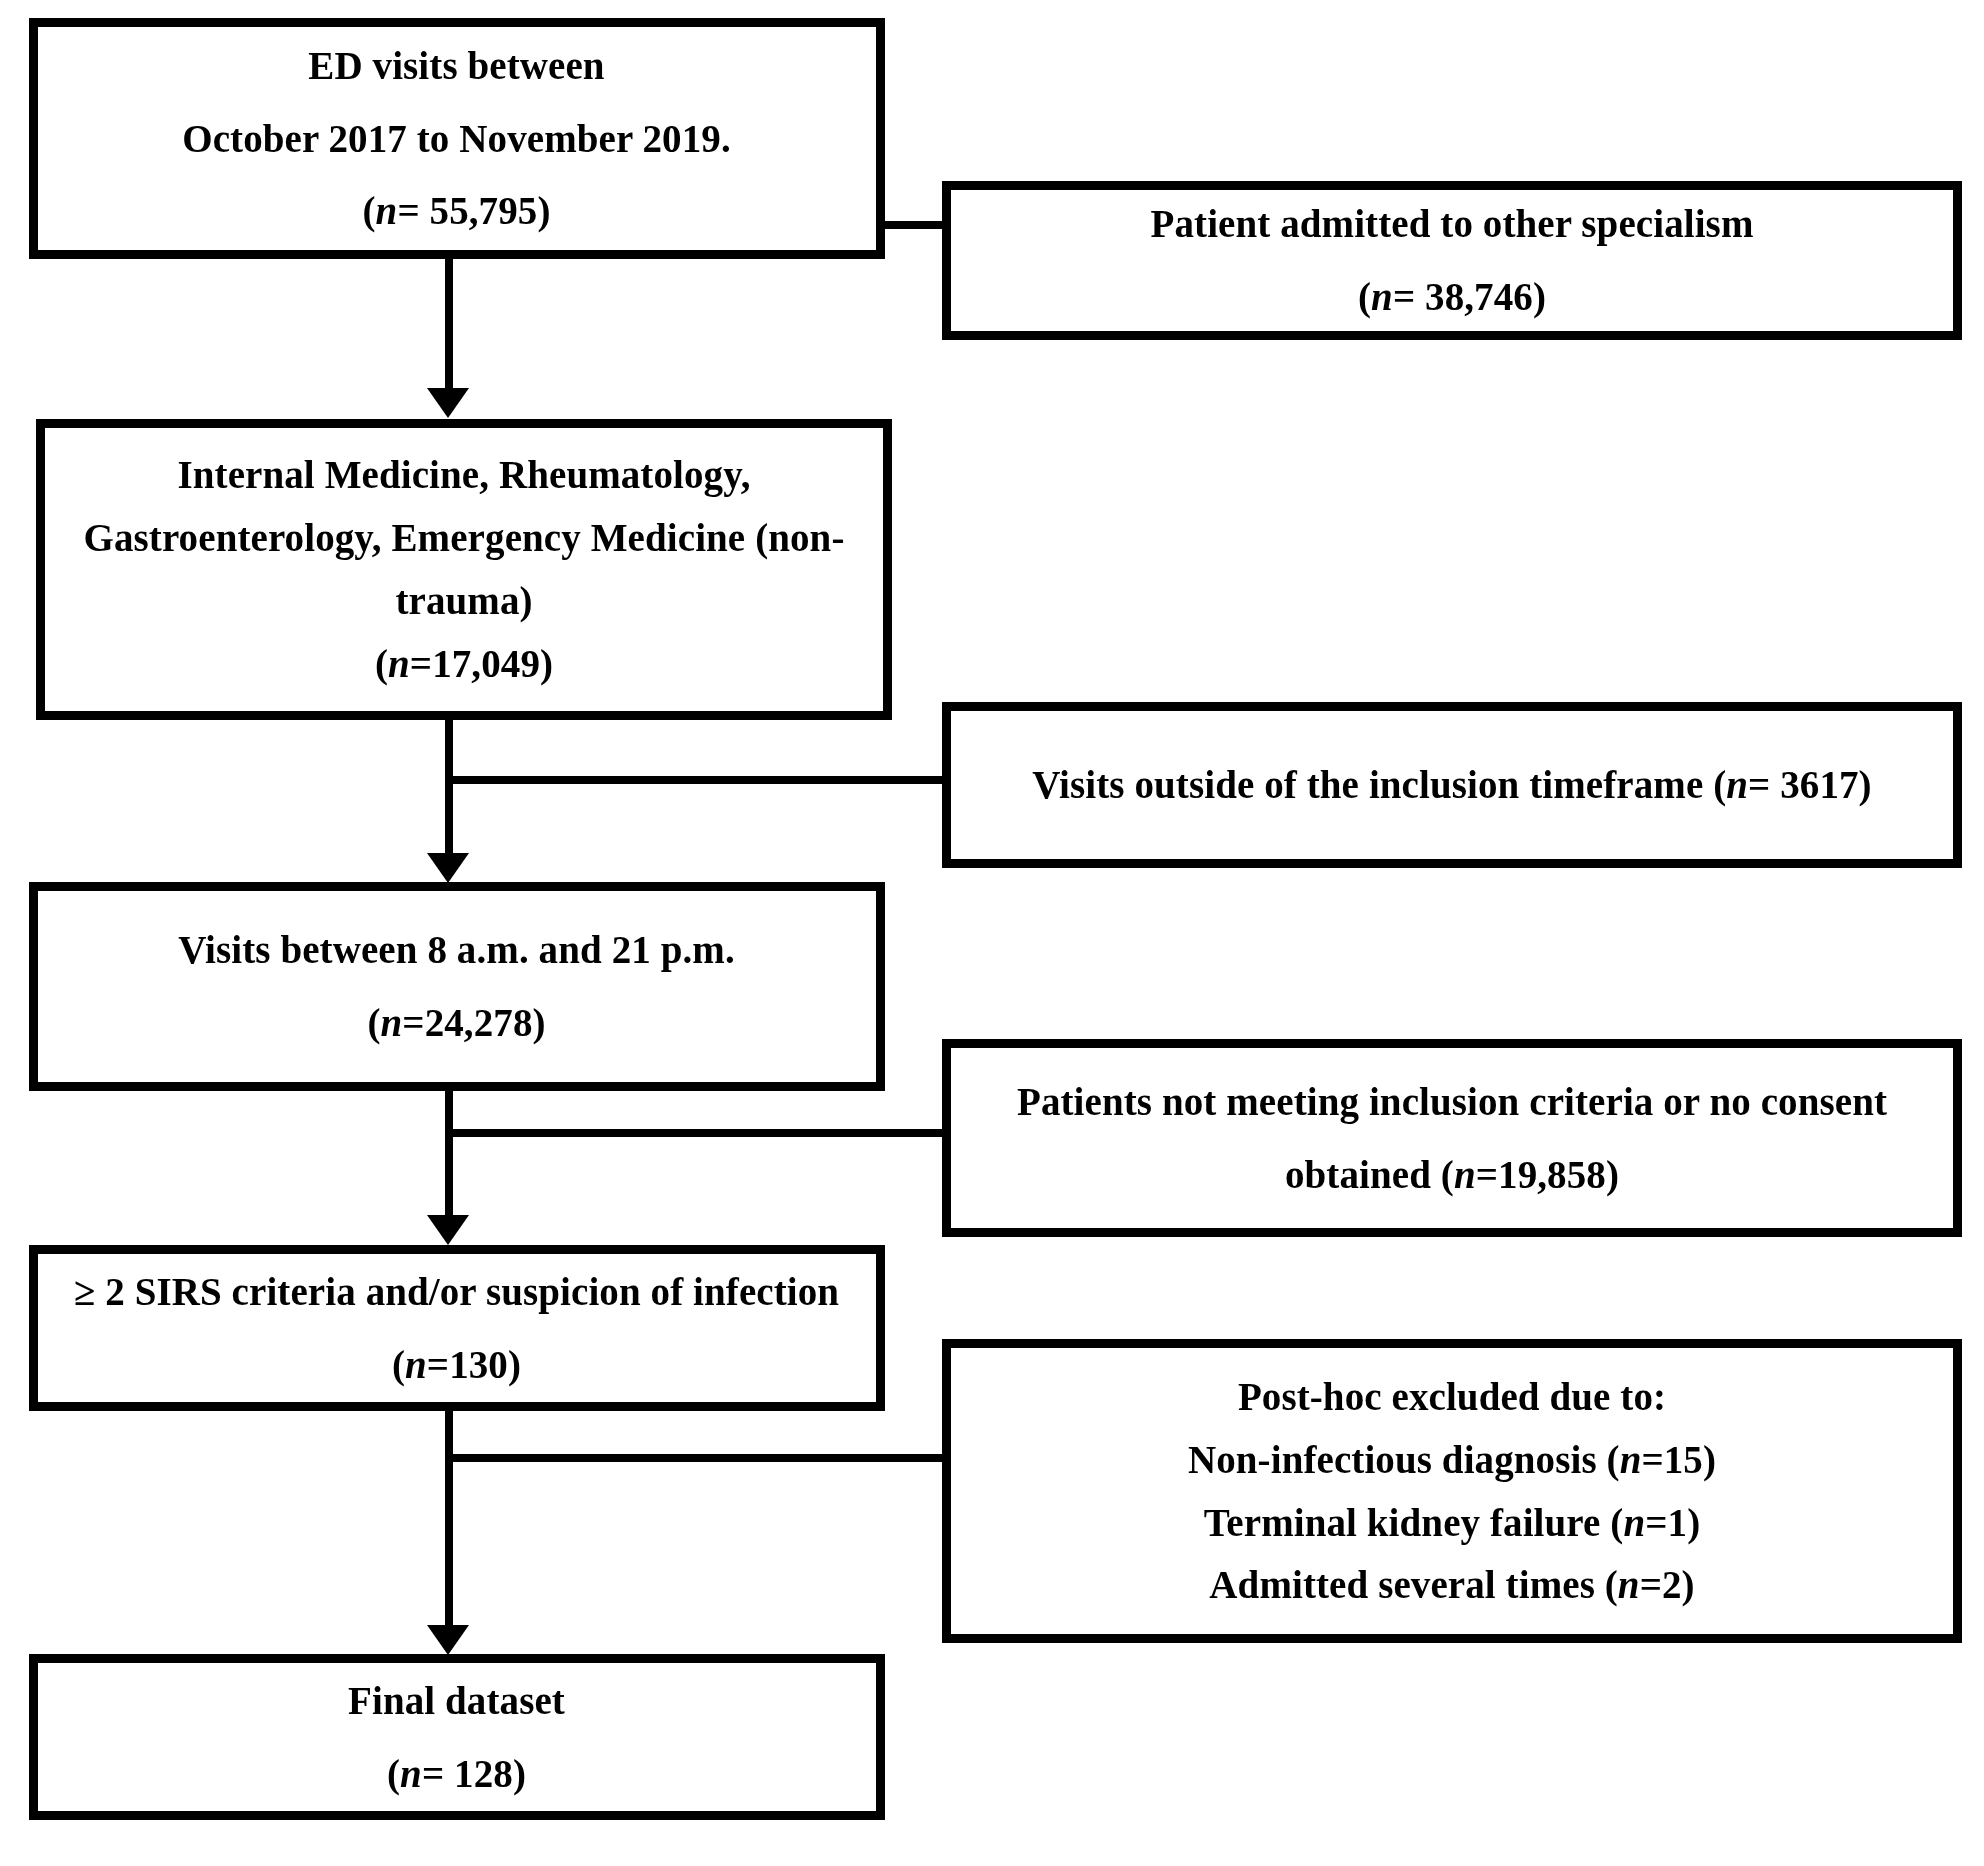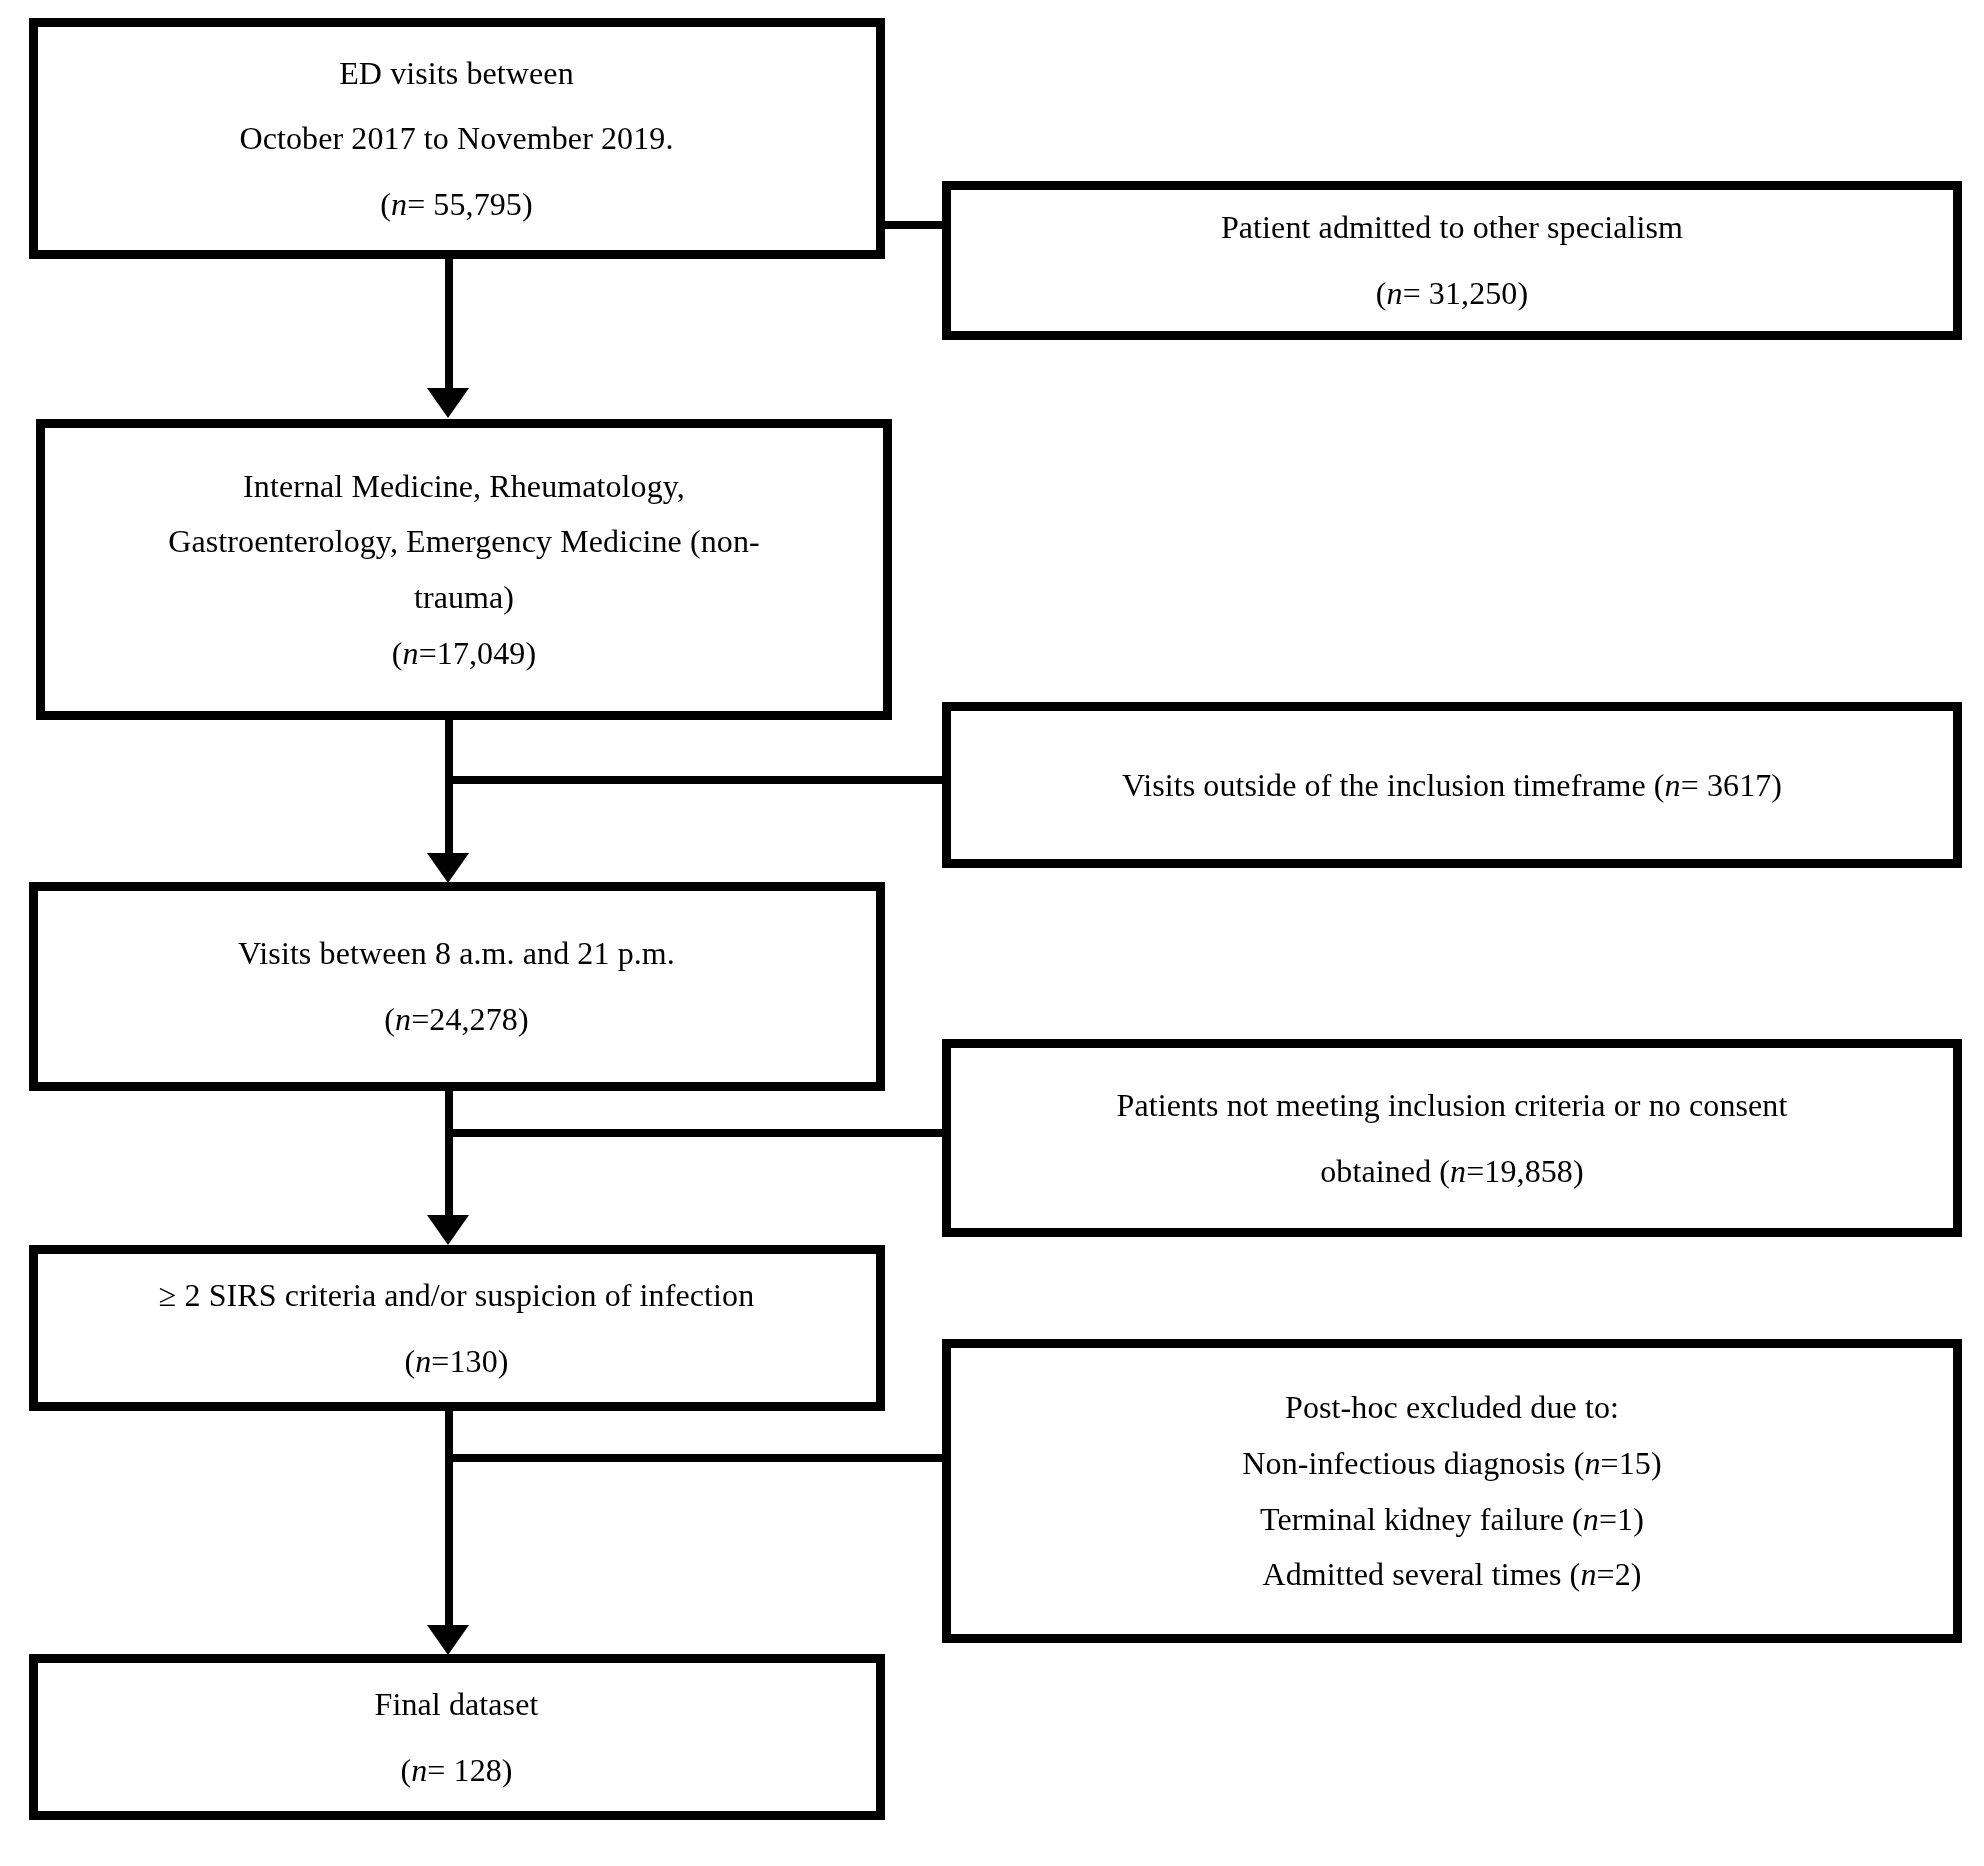--- a/index.html
+++ b/index.html
@@ -32,10 +32,11 @@
   .node .line {
     display: block;
     width: 100%;
-    font-size: 32px;
+    font-size: 39px;
     line-height: 1.02;
     letter-spacing: 0.1px;
     white-space: nowrap;
+    font-weight: bold;
   }
   .node .spacer {
     height: 33px;

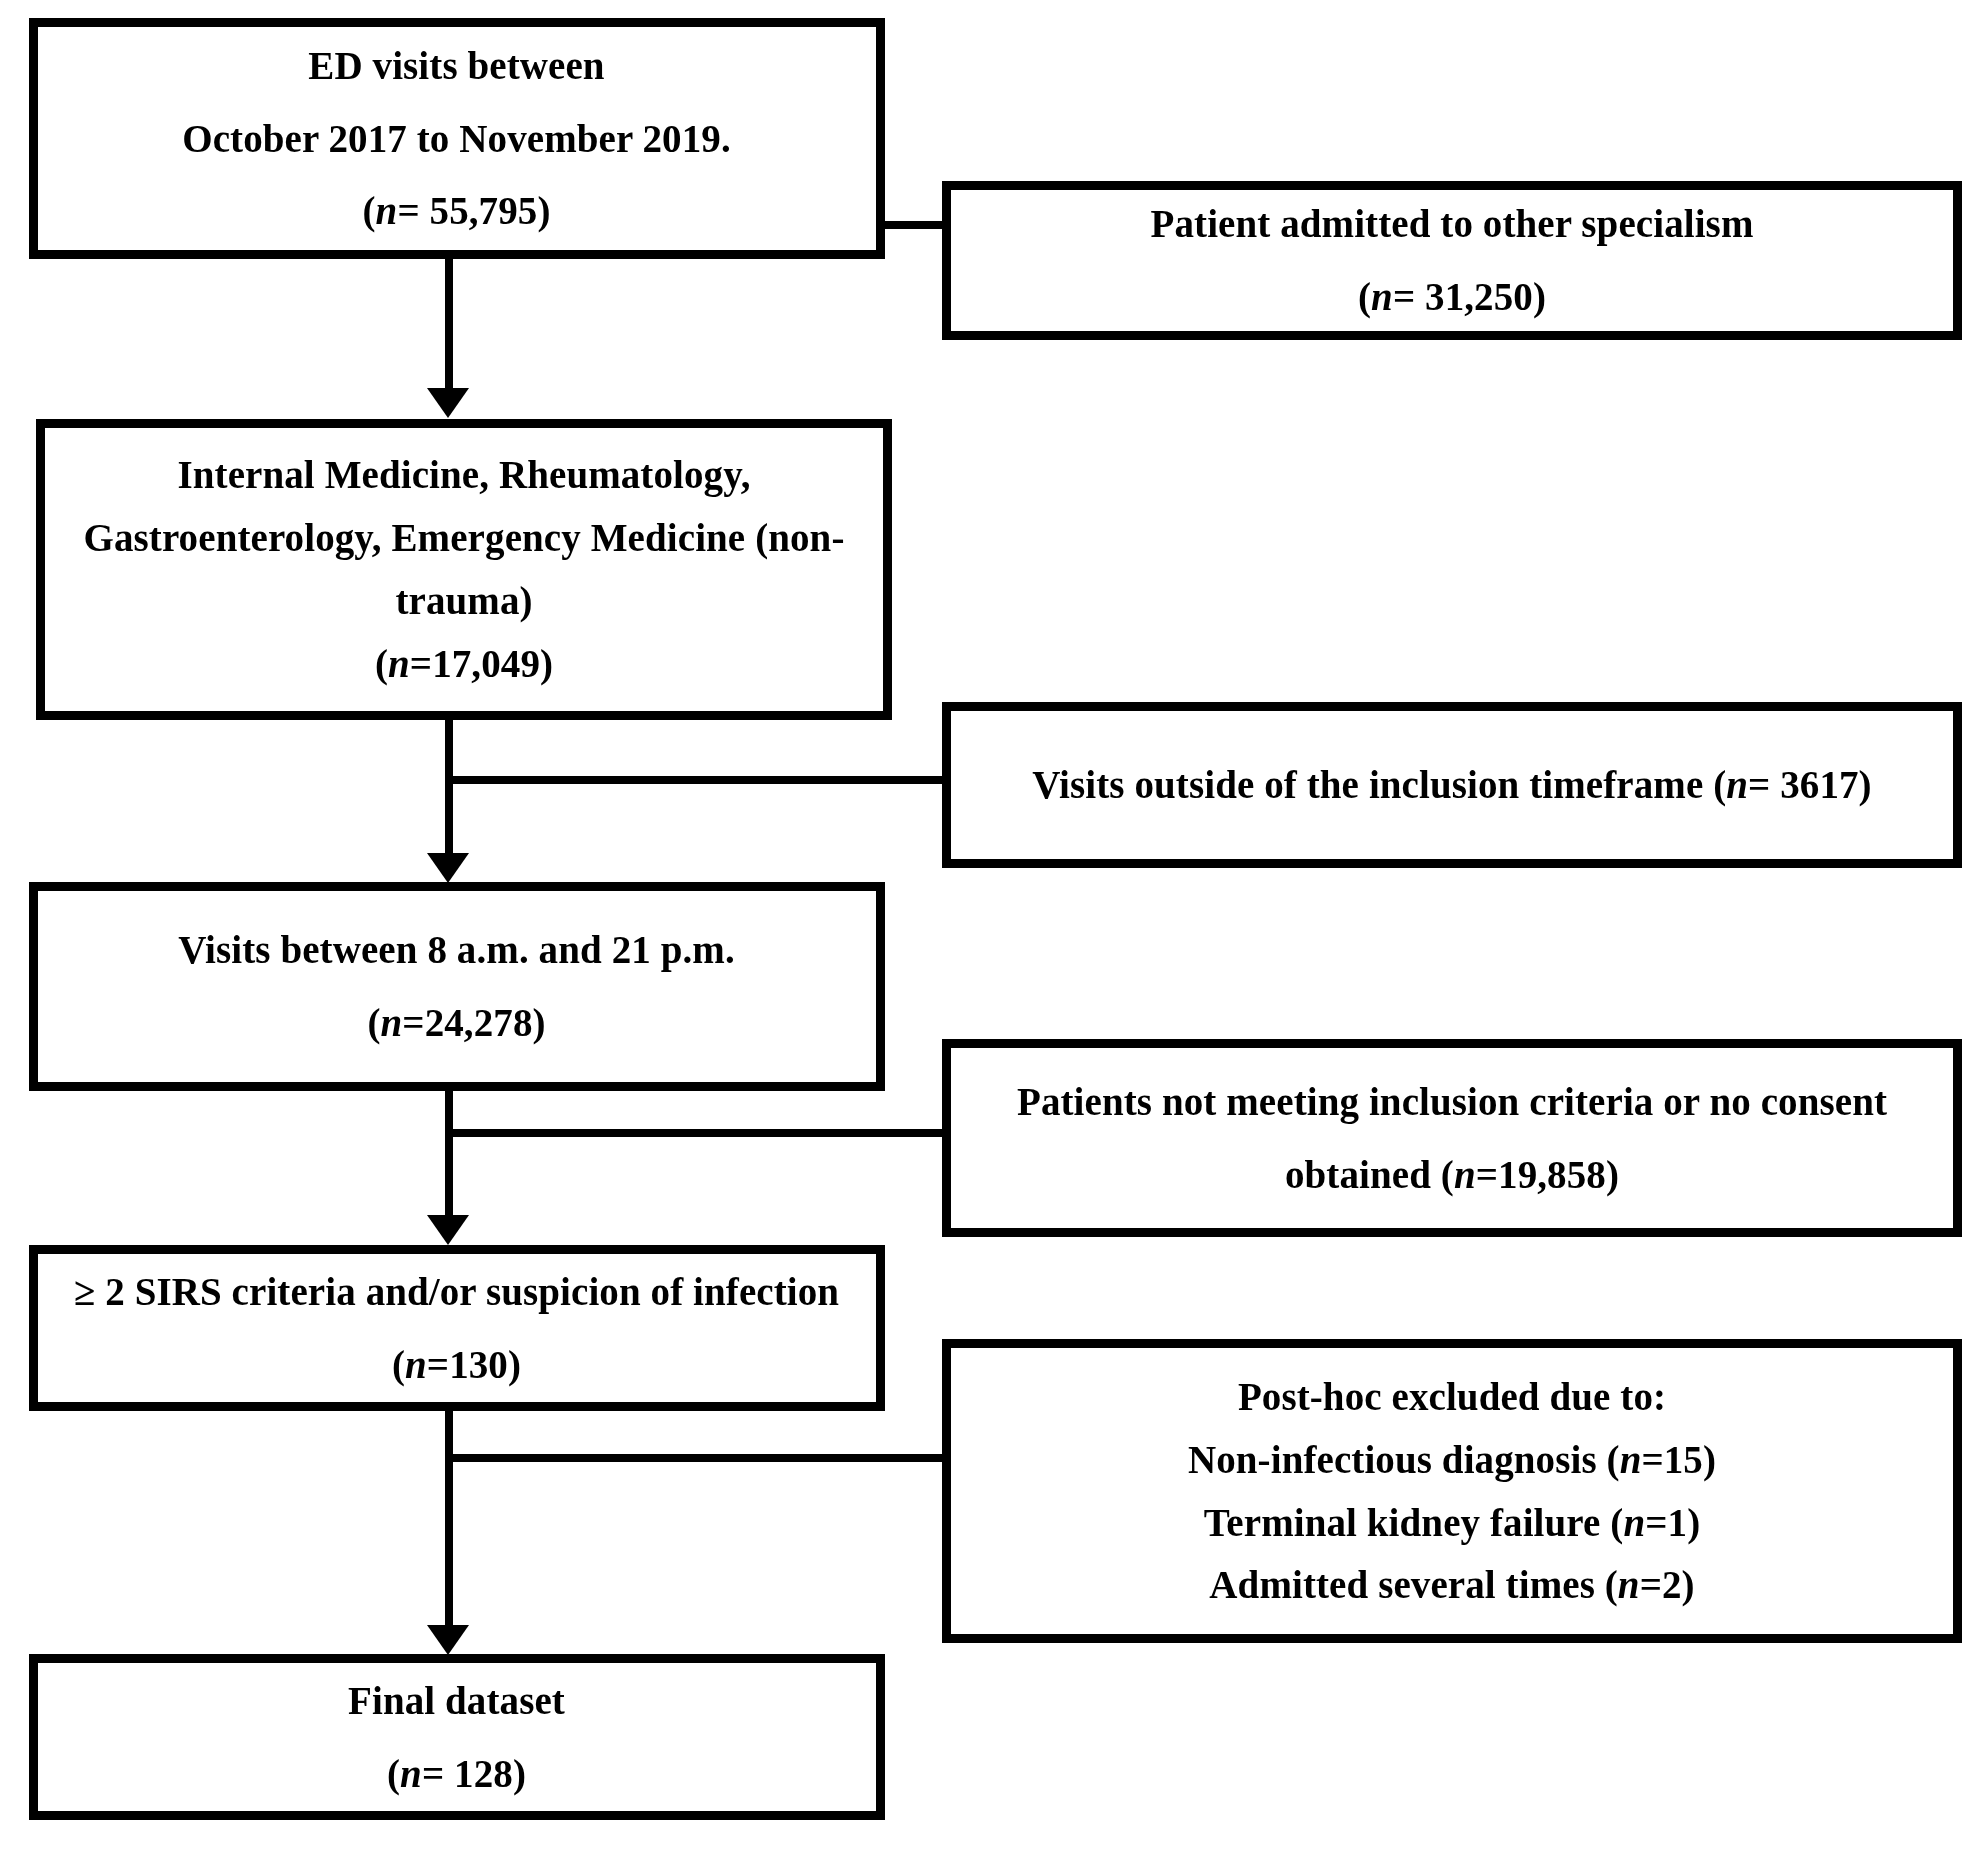--- a/index.html
+++ b/index.html
@@ -111,7 +111,7 @@
   <div class="node" style="left:942px; top:181px; width:1020px; height:159px;">
     <span class="line">Patient admitted to other specialism</span>
     <span class="spacer"></span>
-    <span class="line"><span>(</span><em class="n">n</em><span>= 31,250)</span></span>
+    <span class="line"><span>(</span><em class="n">n</em><span>= 38,746)</span></span>
   </div>
 
   <div class="node" style="left:942px; top:702px; width:1020px; height:166px;">

